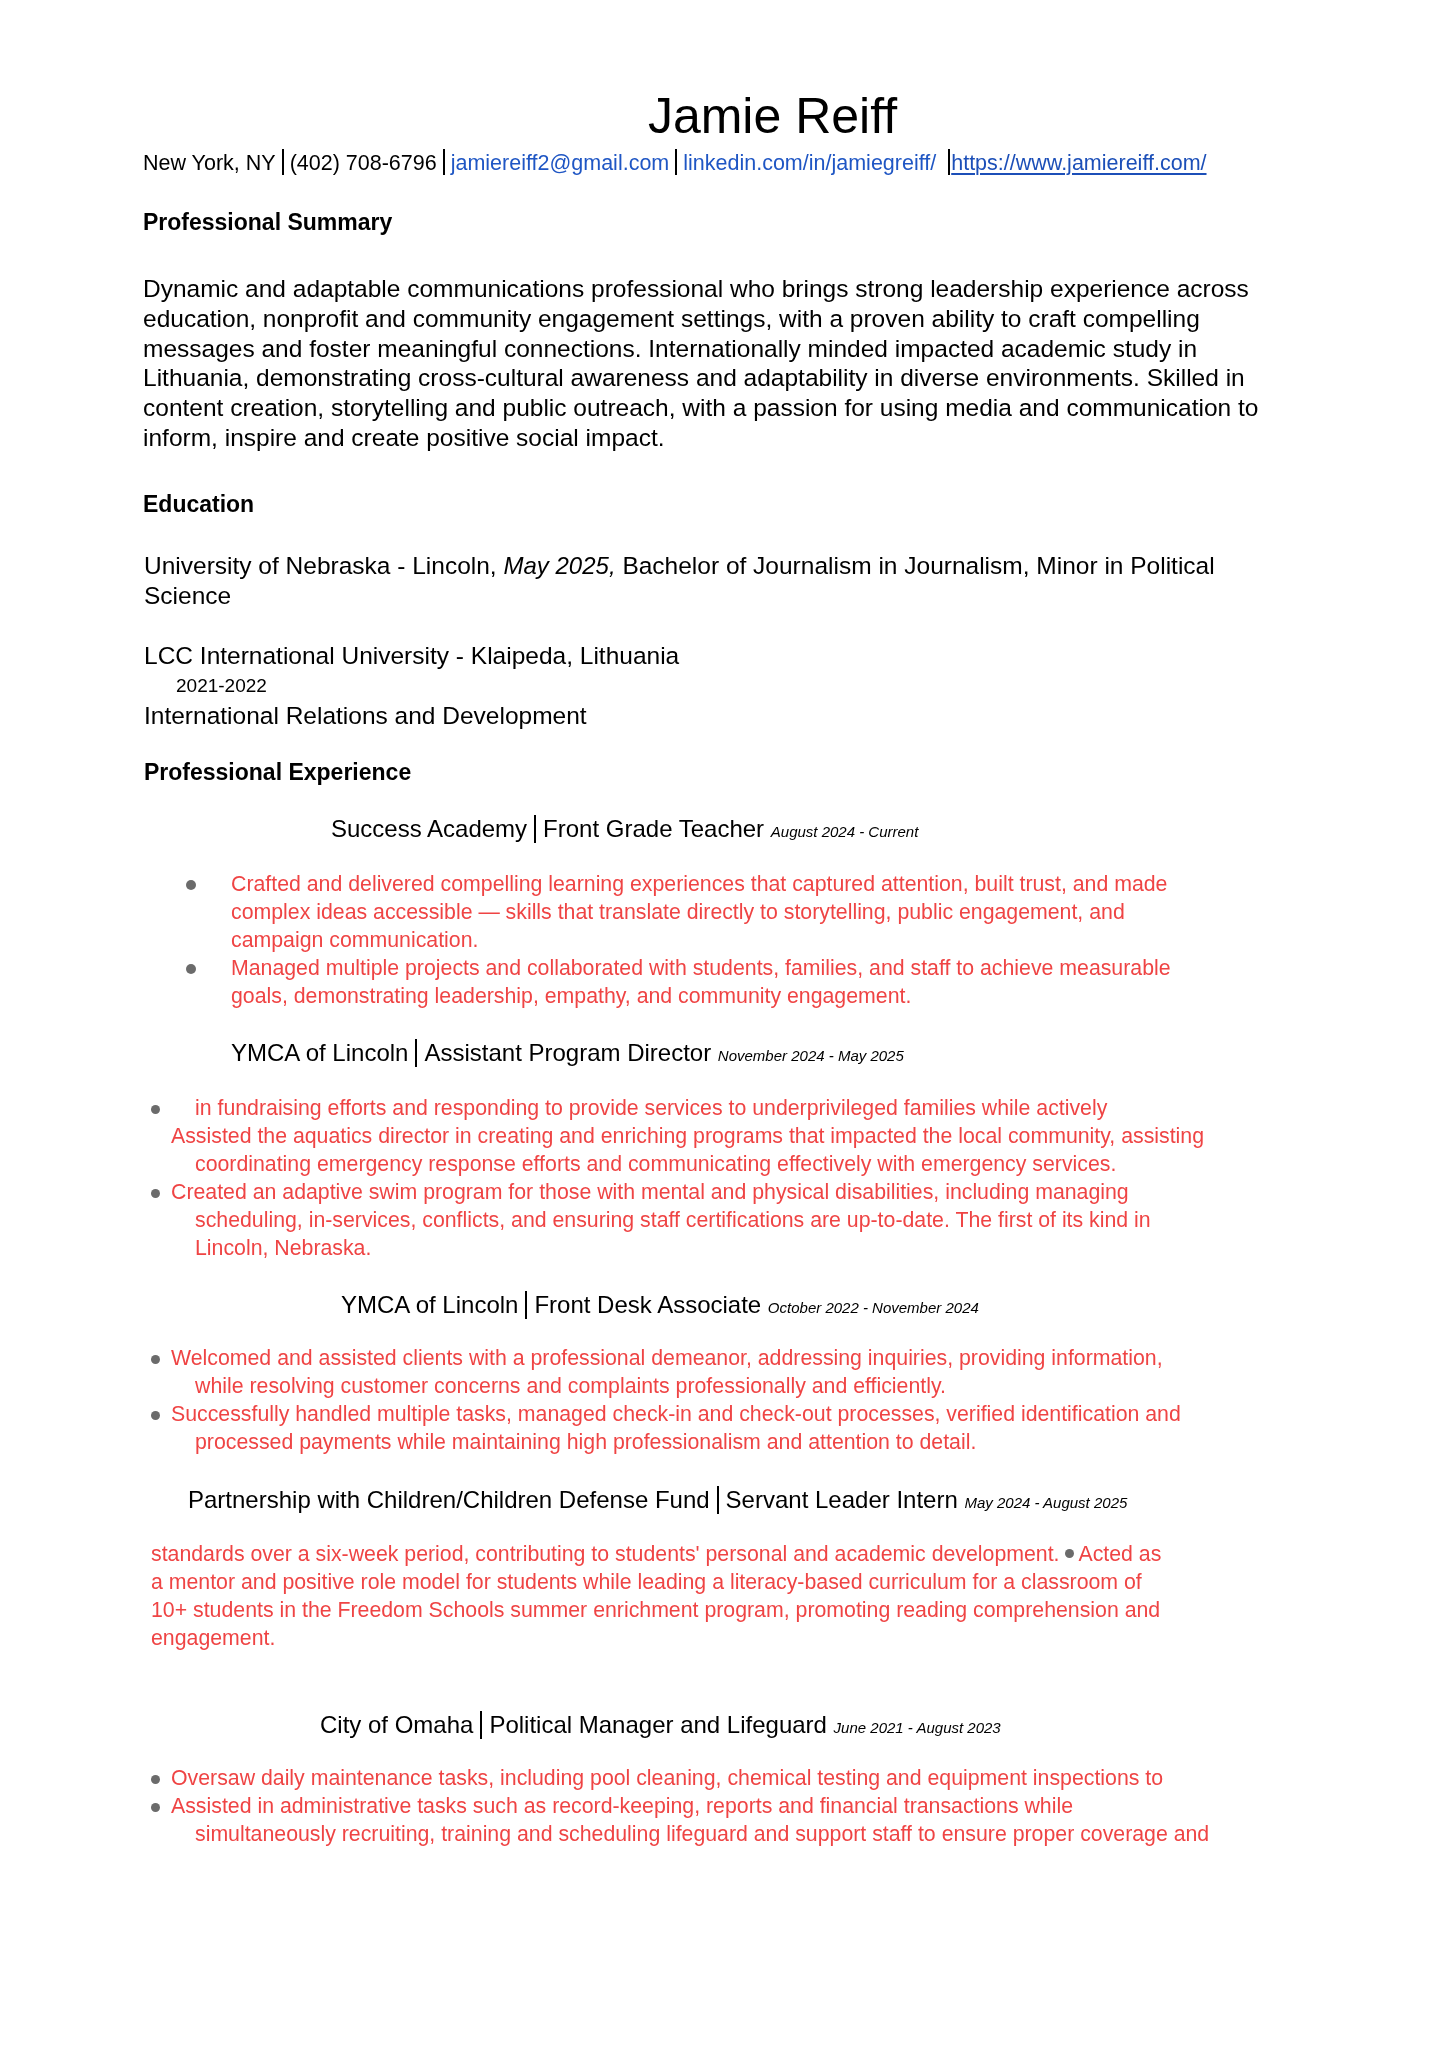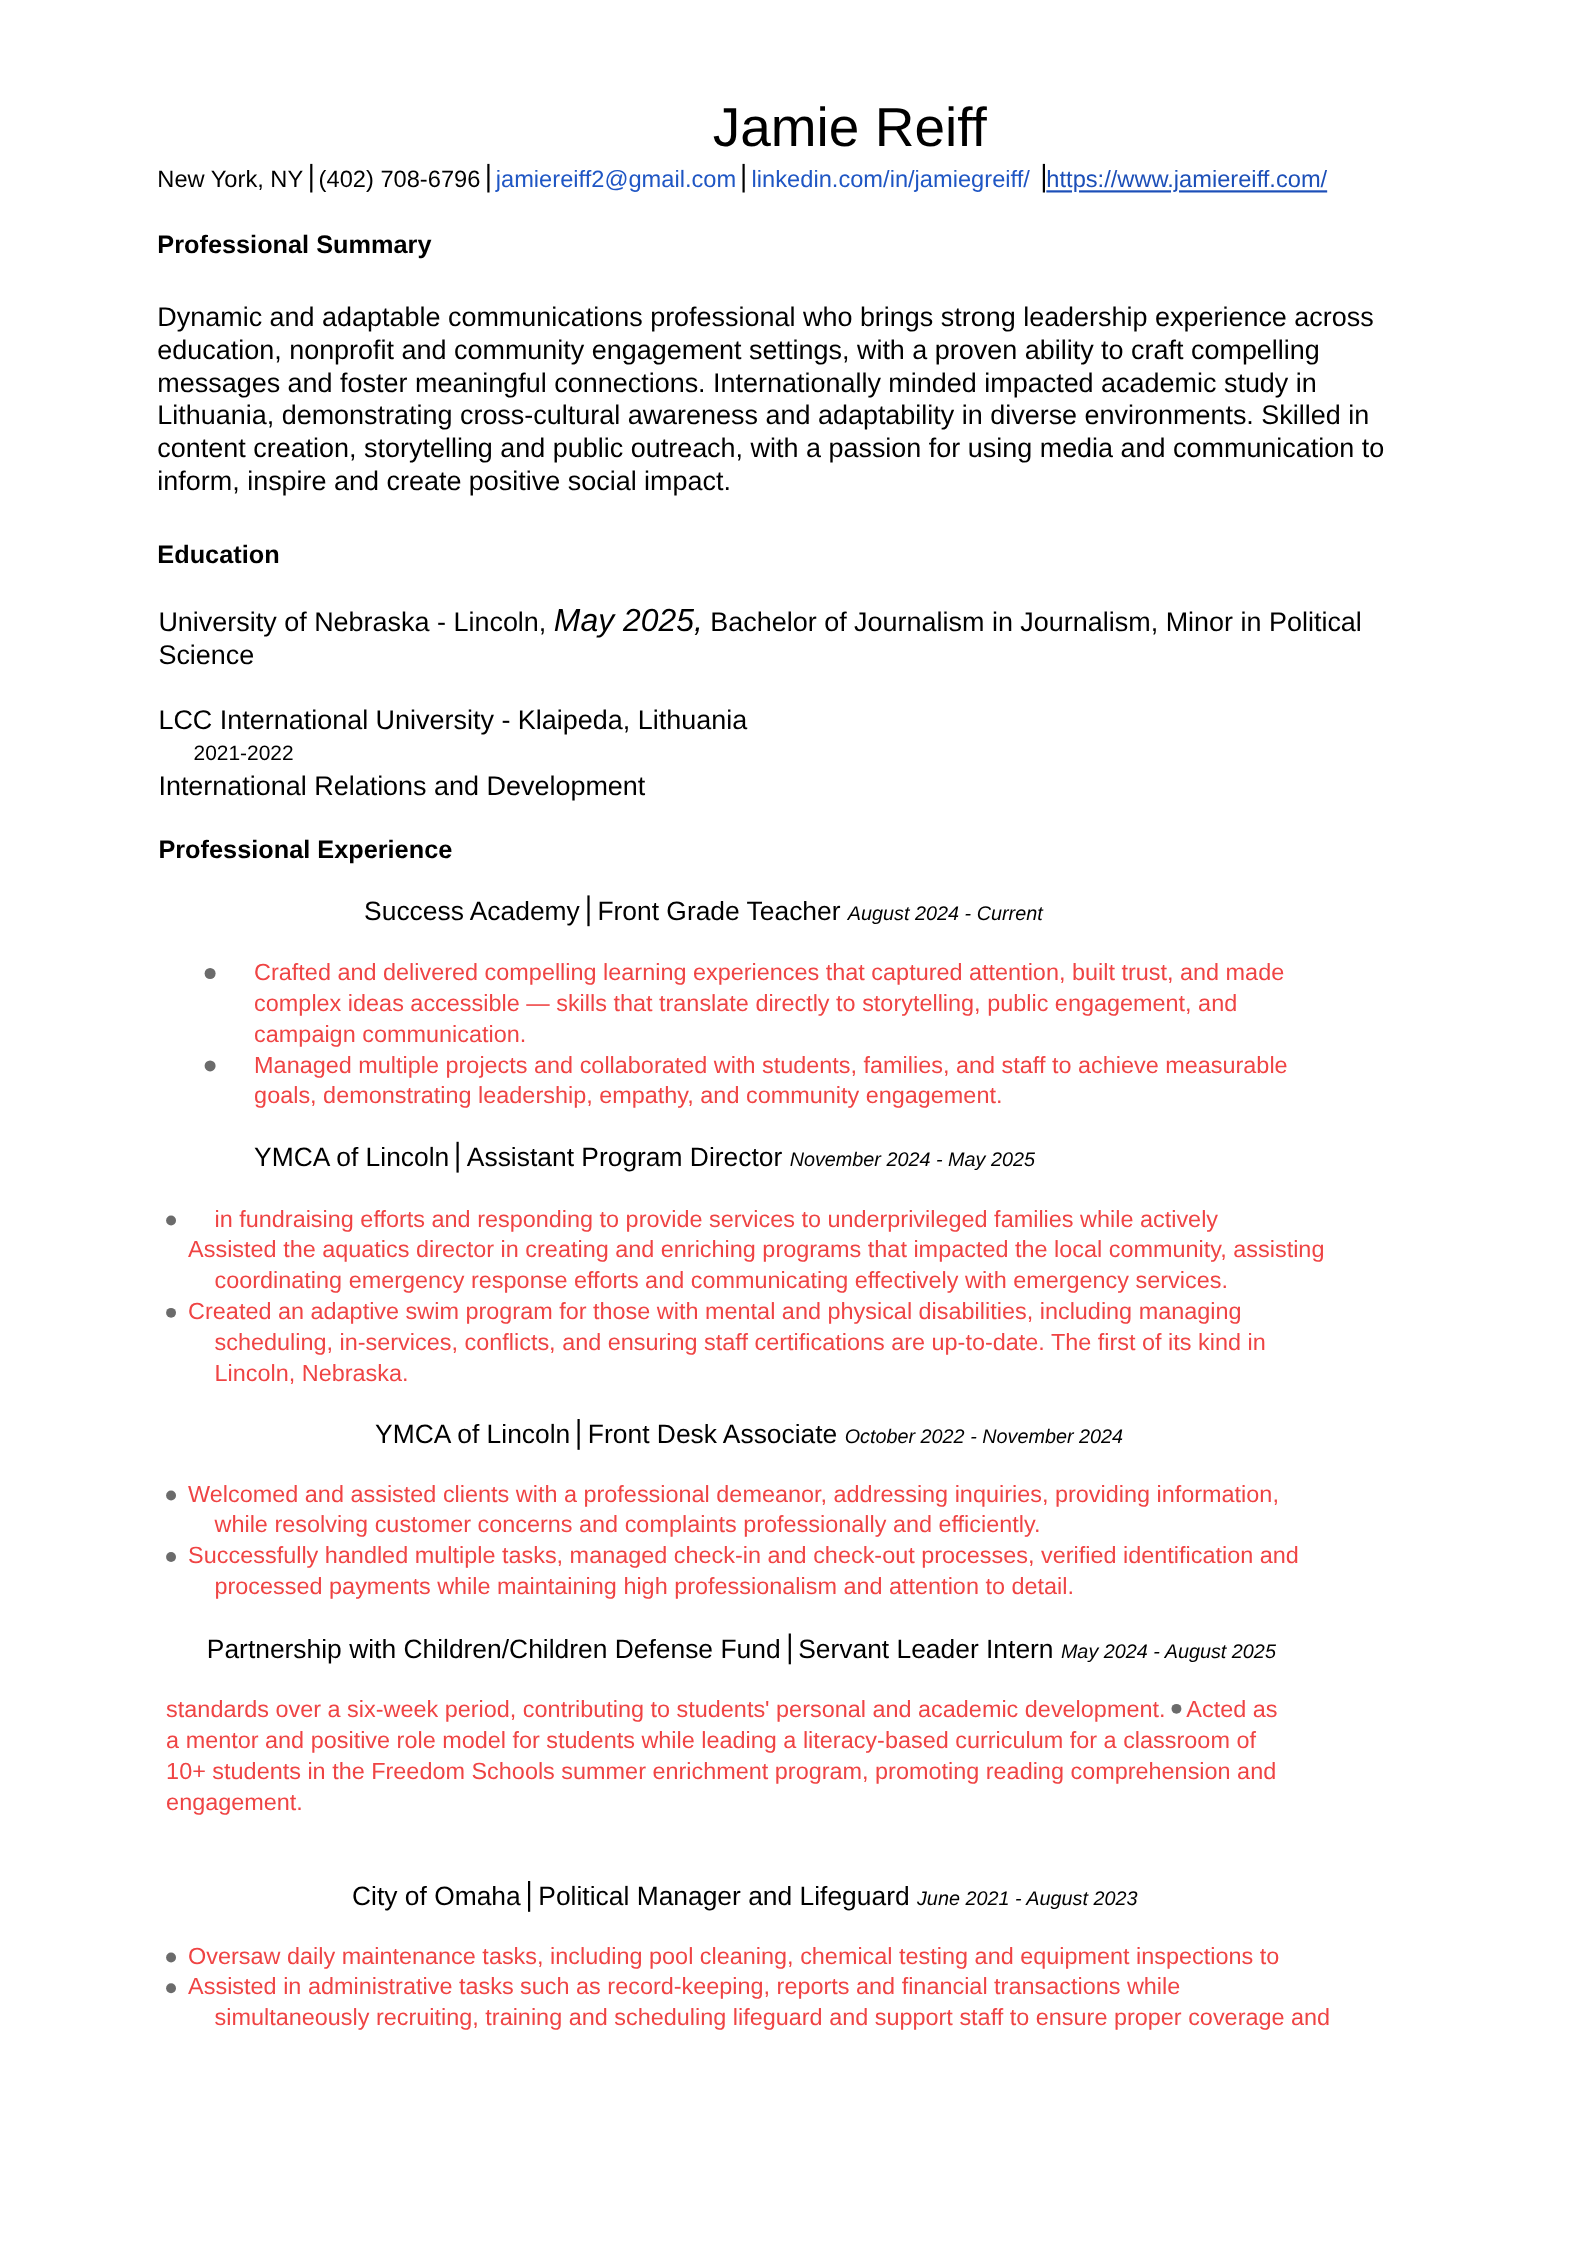--- a/index.html
+++ b/index.html
@@ -40,7 +40,7 @@
 
 <div class="abs h2" style="left:143px;top:489px">Education</div>
 <div class="abs body" style="left:144px;top:551px">
-  <div><span>University of Nebraska - Lincoln,</span> <i style="font-size:29px">May 2025,</i> <span>Bachelor of Journalism in Journalism, Minor in Political</span></div>
+  <div><span>University of Nebraska - Lincoln,</span> <i style="font-size:24px">May 2025,</i> <span>Bachelor of Journalism in Journalism, Minor in Political</span></div>
   <div>Science</div>
 </div>
 <div class="abs body" style="left:144px;top:641px">

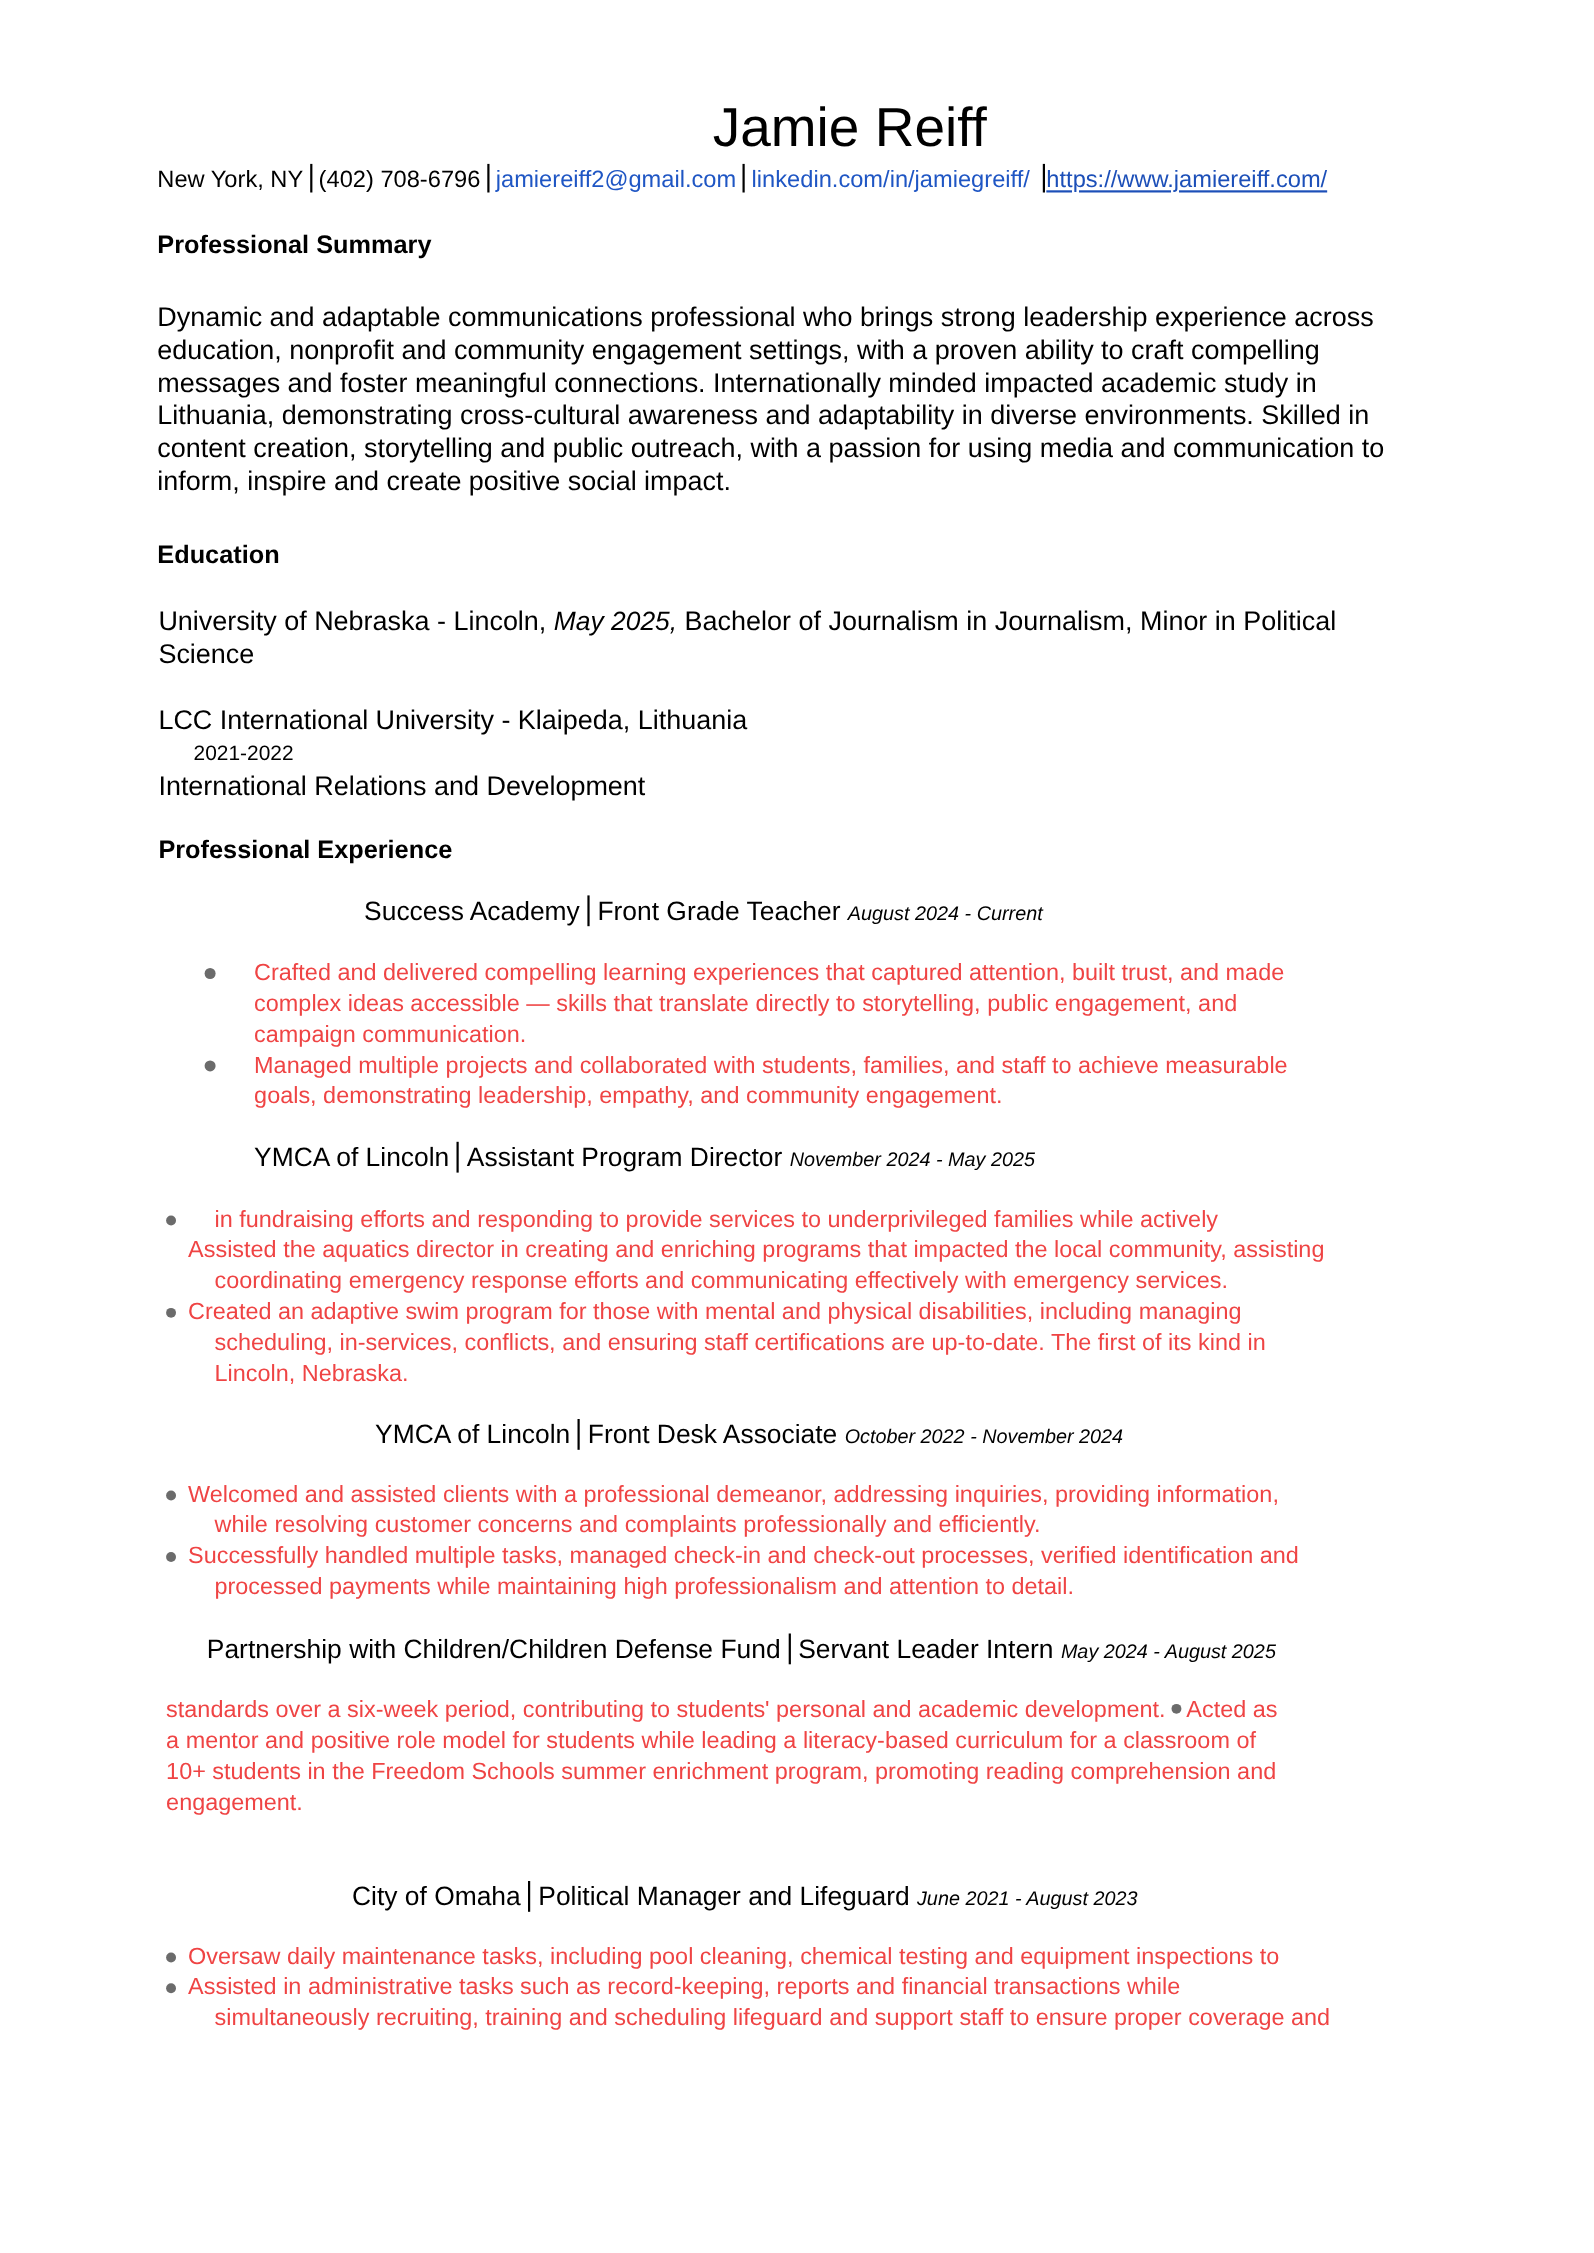--- a/index.html
+++ b/index.html
@@ -14,7 +14,7 @@
   .h2 { font-weight:bold; font-size:23px; line-height:30px; }
   .body { font-size:24.5px; line-height:29.8px; }
   .role { font-size:24px; line-height:30px; }
-  .role .date { font-style:italic; font-size:18px; }
+  .role .date { font-style:italic; font-size:15px; }
   .role .bar { display:inline-block; width:2px; height:28px; background:#000; vertical-align:-6px; margin:0 7px; }
   .bul { color:#ef4444; font-size:21.3px; line-height:27.9px; }
   .bul .line { display:block; white-space:nowrap; }

